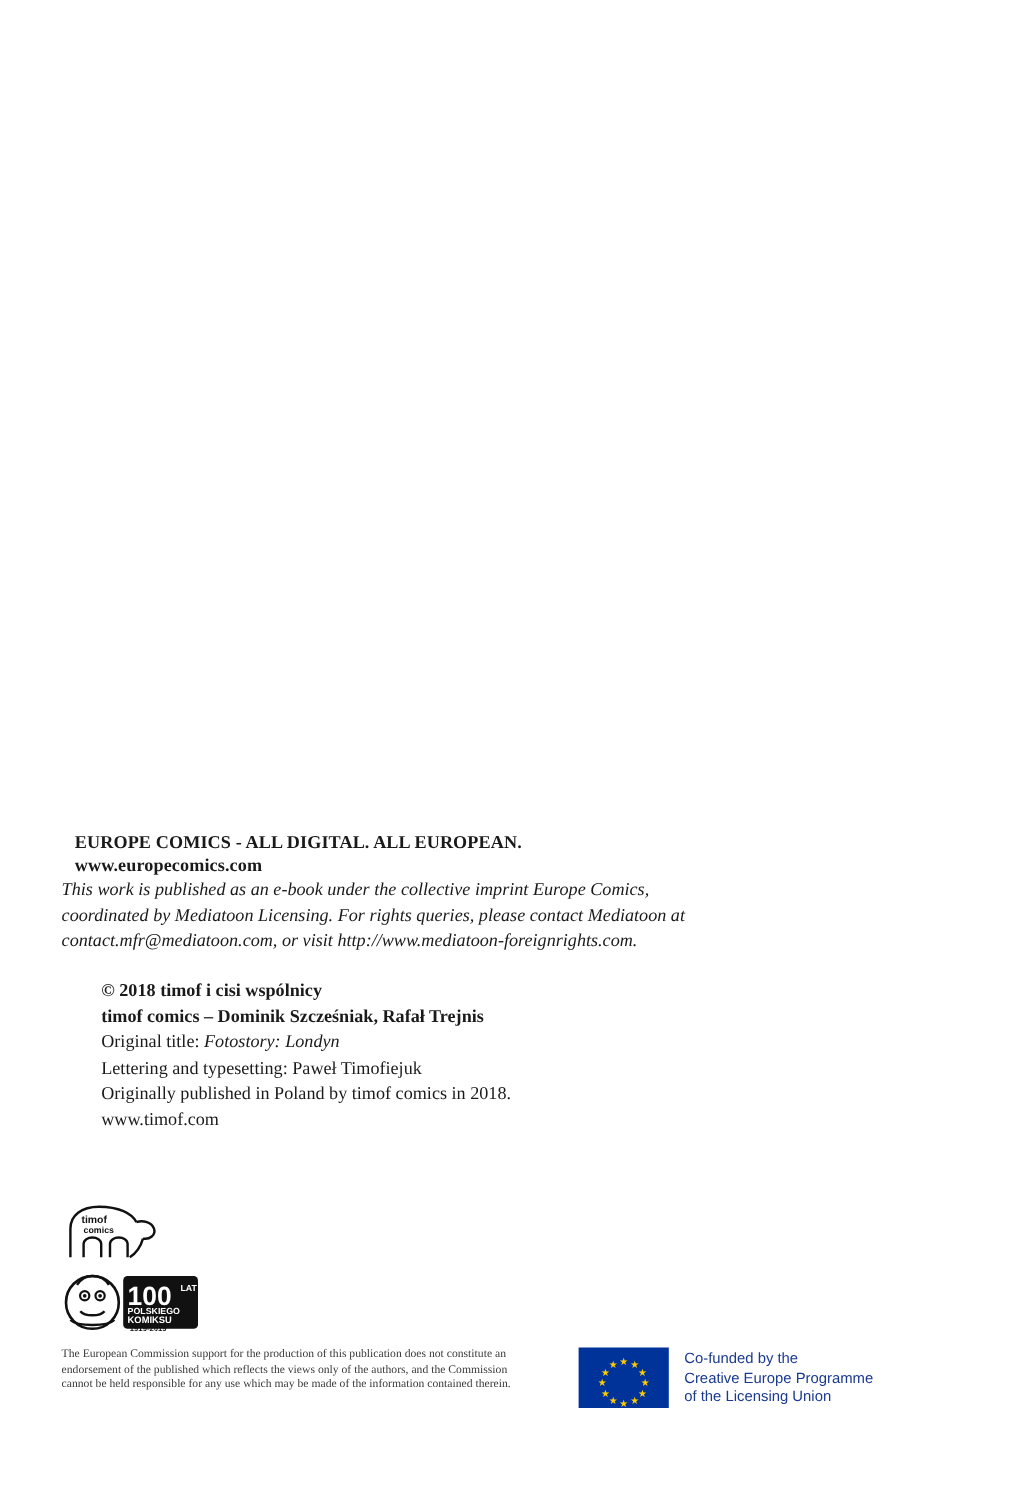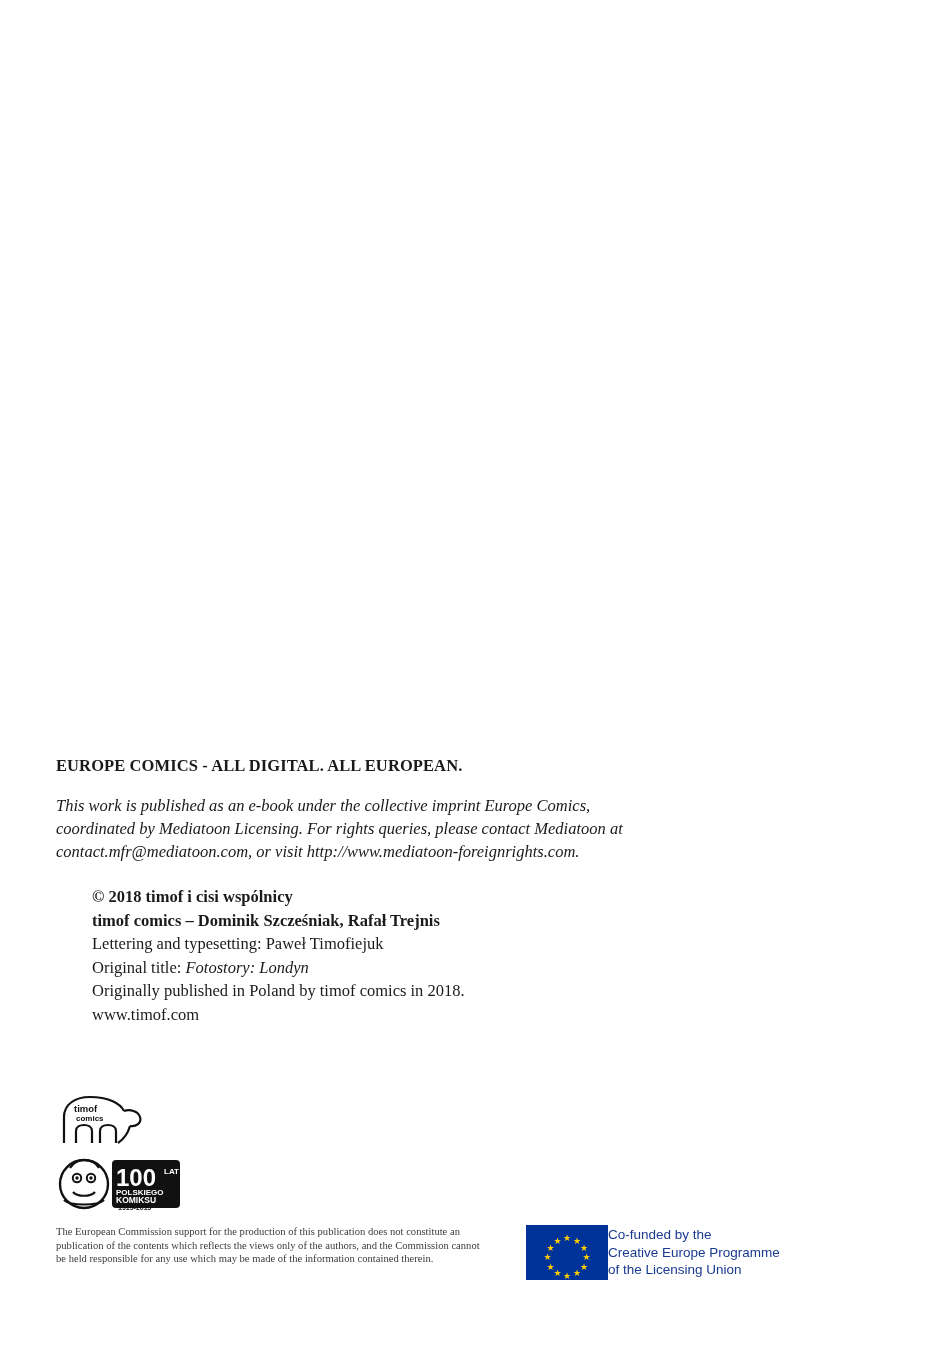--- a/index.html
+++ b/index.html
@@ -36,6 +36,7 @@
     font-size: 16.5px;
     line-height: 21px;
     letter-spacing: 0.1px;
+    margin-left: 12px;
   }
 
   .blurb {

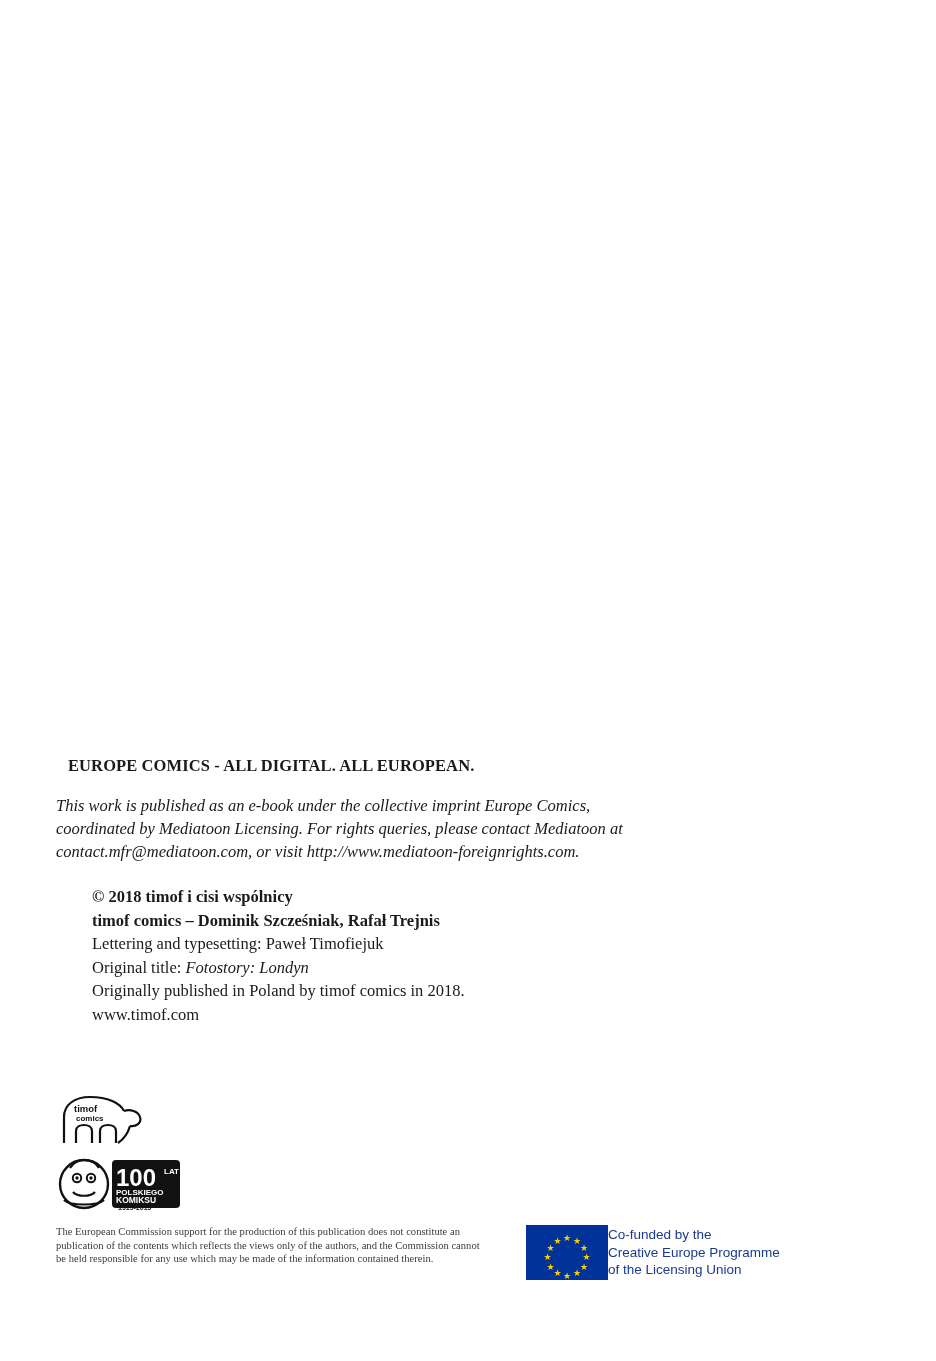--- a/index.html
+++ b/index.html
@@ -134,6 +134,7 @@
   <div class="content">
 
     <div class="imprint-line">EUROPE COMICS - ALL DIGITAL. ALL EUROPEAN.</div>
+    <div class="imprint-line">www.europecomics.com</div>
 
     <div class="blurb">This work is published as an e-book under the collective imprint Europe Comics, coordinated by Mediatoon Licensing. For rights queries, please contact Mediatoon at contact.mfr@mediatoon.com, or visit http://www.mediatoon-foreignrights.com.</div>
 

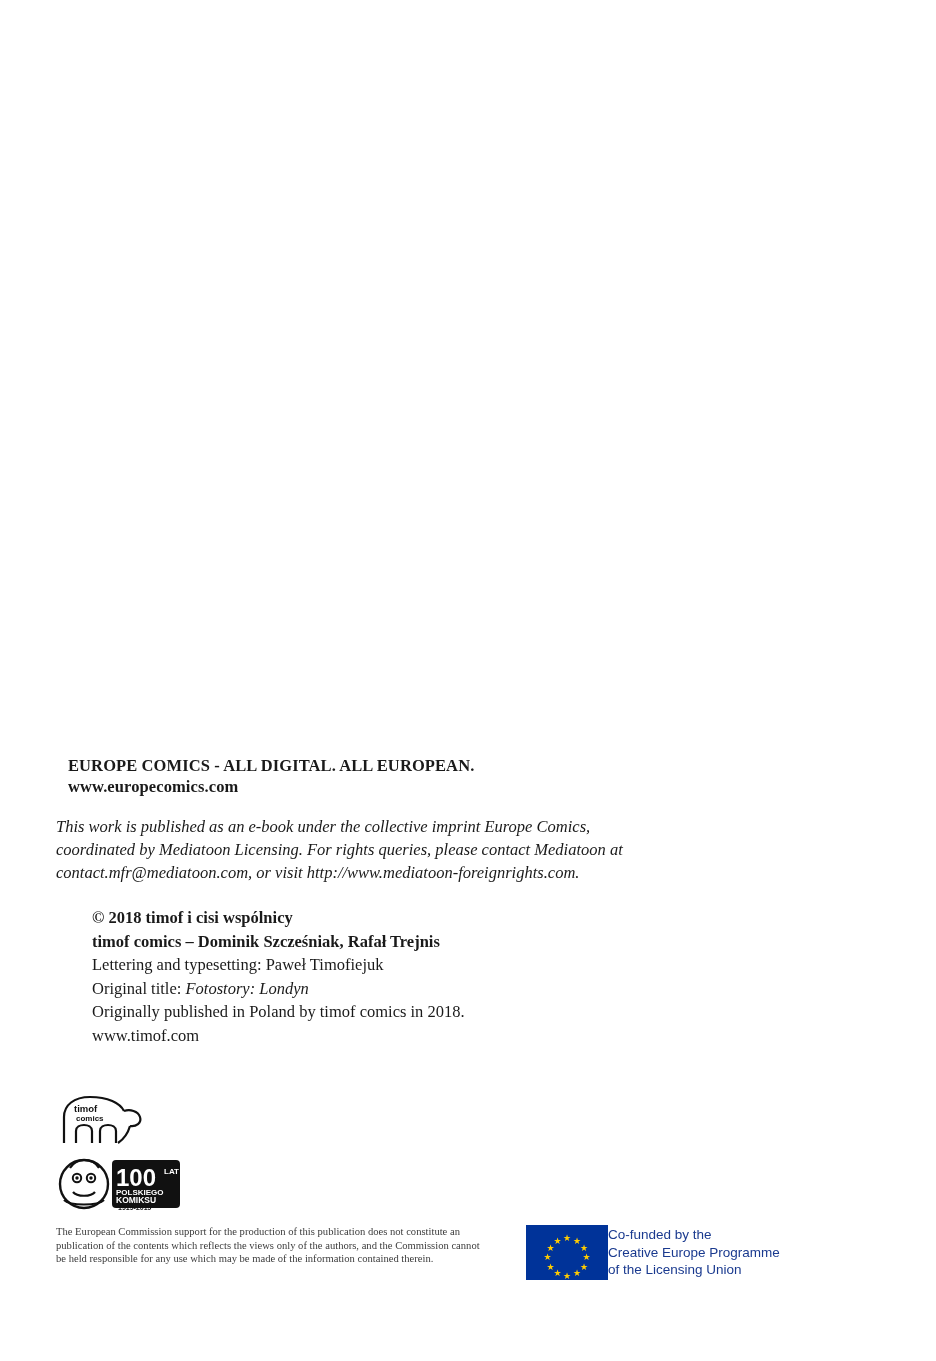--- a/index.html
+++ b/index.html
@@ -40,7 +40,6 @@
   }
 
   .blurb {
-    margin-top: 18px;
     font-style: italic;
     font-size: 16.5px;
     line-height: 23px;

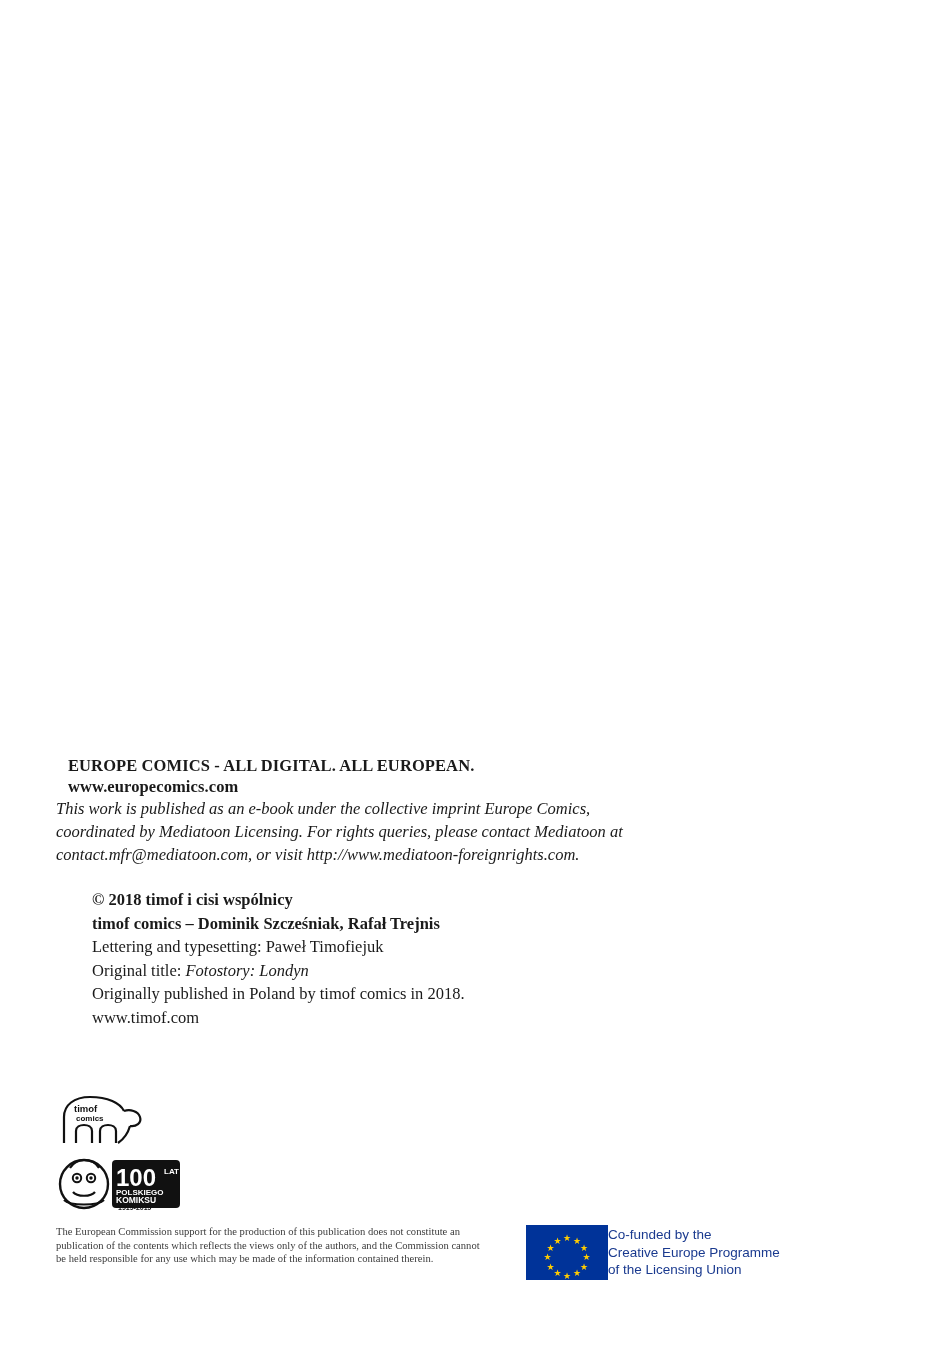--- a/index.html
+++ b/index.html
@@ -140,8 +140,8 @@
     <div class="credits">
       <div class="bold">© 2018 timof i cisi wspólnicy</div>
       <div class="bold">timof comics – Dominik Szcześniak, Rafał Trejnis</div>
+      <div><span>Original title: </span><span class="italic">Fotostory: Londyn</span></div>
       <div>Lettering and typesetting: Paweł Timofiejuk</div>
-      <div><span>Original title: </span><span class="italic">Fotostory: Londyn</span></div>
       <div>Originally published in Poland by timof comics in 2018.</div>
       <div>www.timof.com</div>
     </div>

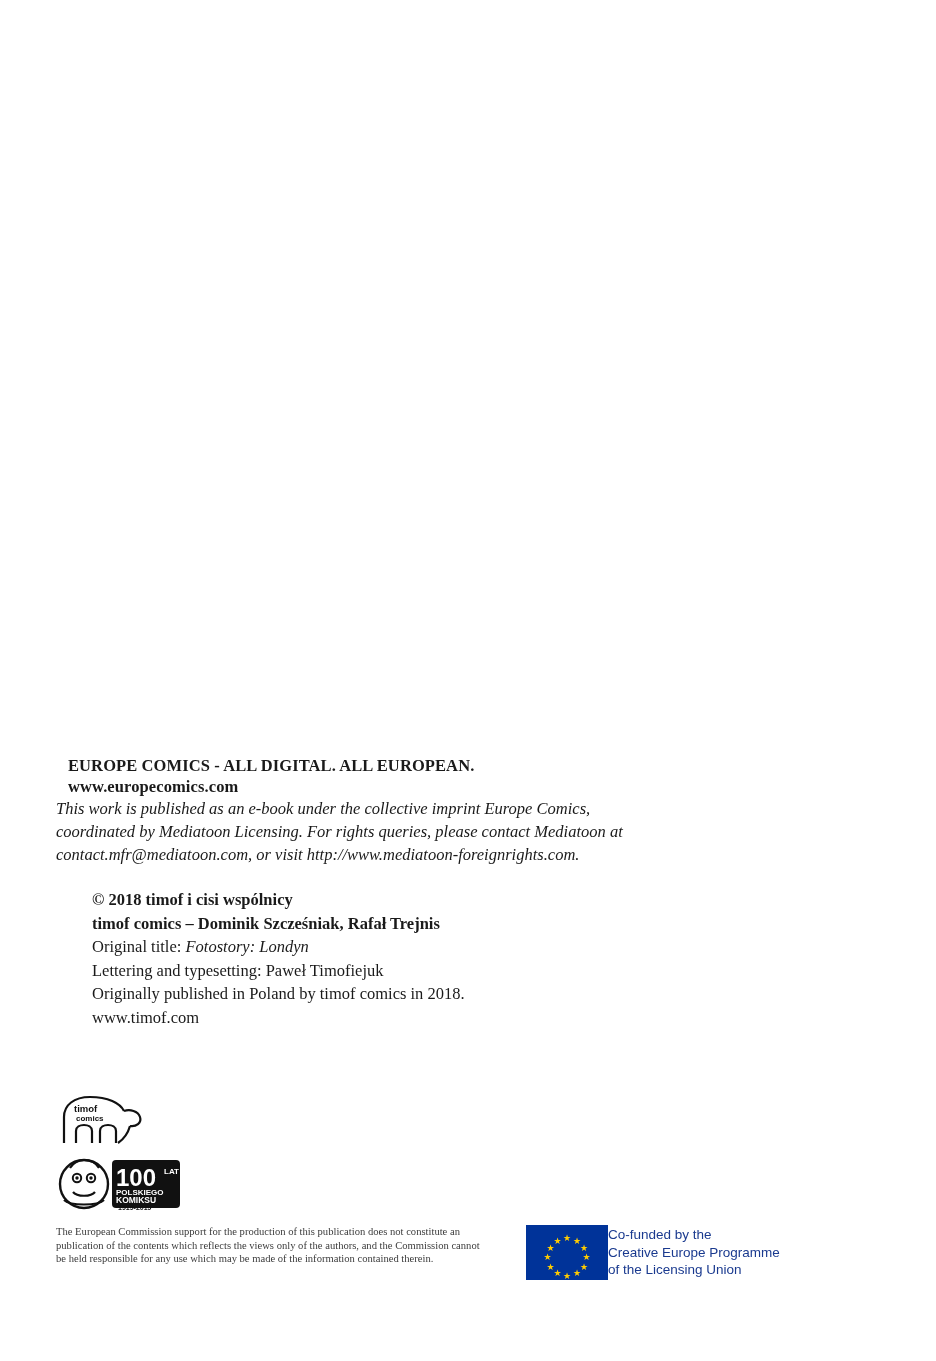--- a/index.html
+++ b/index.html
@@ -185,7 +185,7 @@
   </div>
 
   <div class="footer">
-    <div class="disclaimer">The European Commission support for the production of this publication does not constitute an publication of the contents which reflects the views only of the authors, and the Commission cannot be held responsible for any use which may be made of the information contained therein.</div>
+    <div class="disclaimer">The European Commission support for the production of this publication does not constitute an endorsement of the published which reflects the views only of the authors, and the Commission cannot be held responsible for any use which may be made of the information contained therein.</div>
 
     <div class="eu-block">
       <div class="eu-flag">

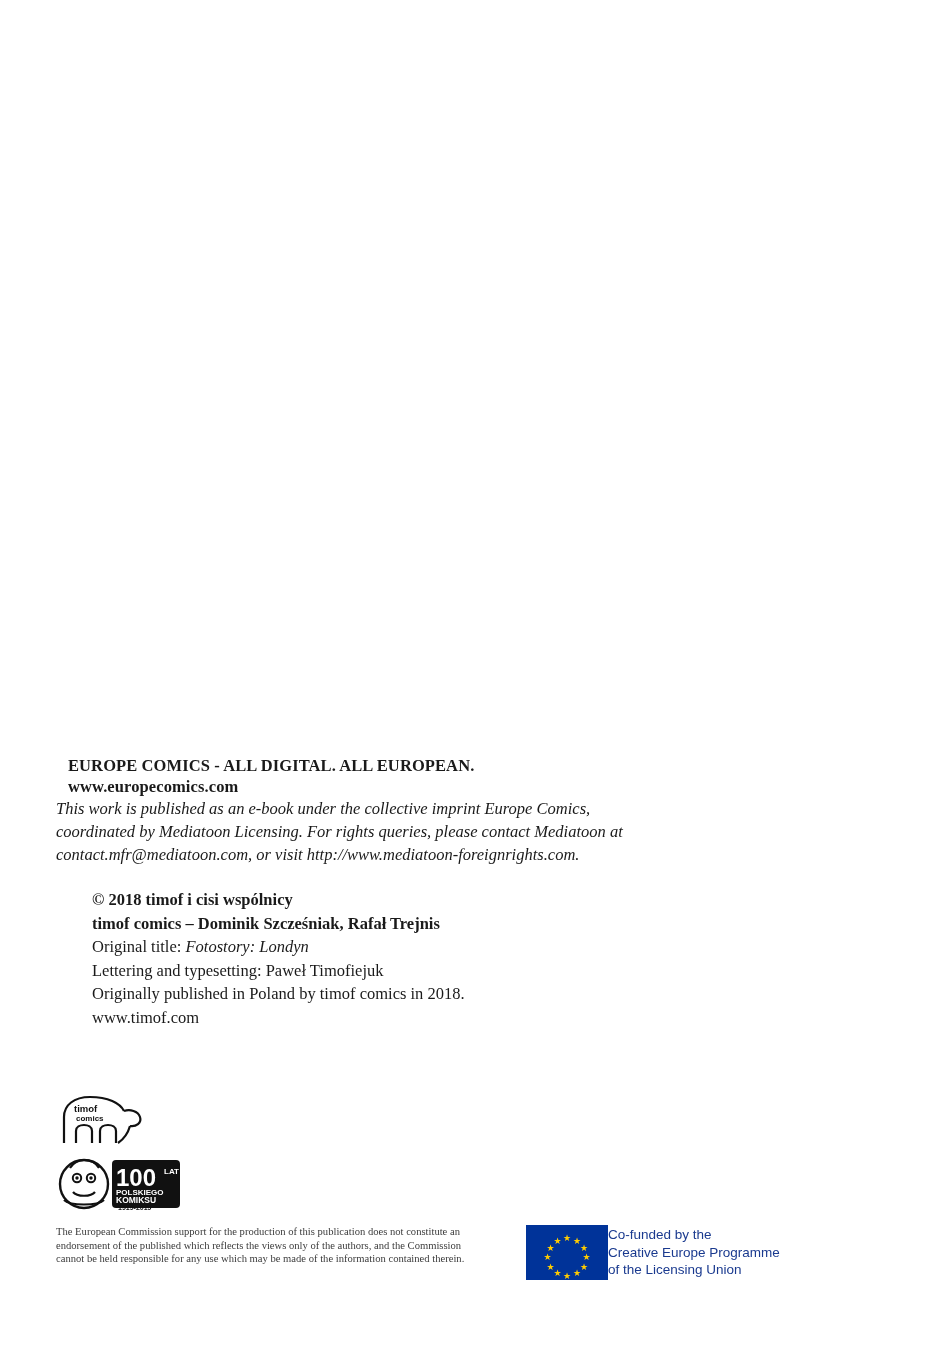--- a/index.html
+++ b/index.html
@@ -118,6 +118,7 @@
     text-align: center;
   }
   .eu-text {
+    margin-left: 14px;
     font-family: "Liberation Sans", sans-serif;
     font-size: 13.5px;
     line-height: 17.5px;

